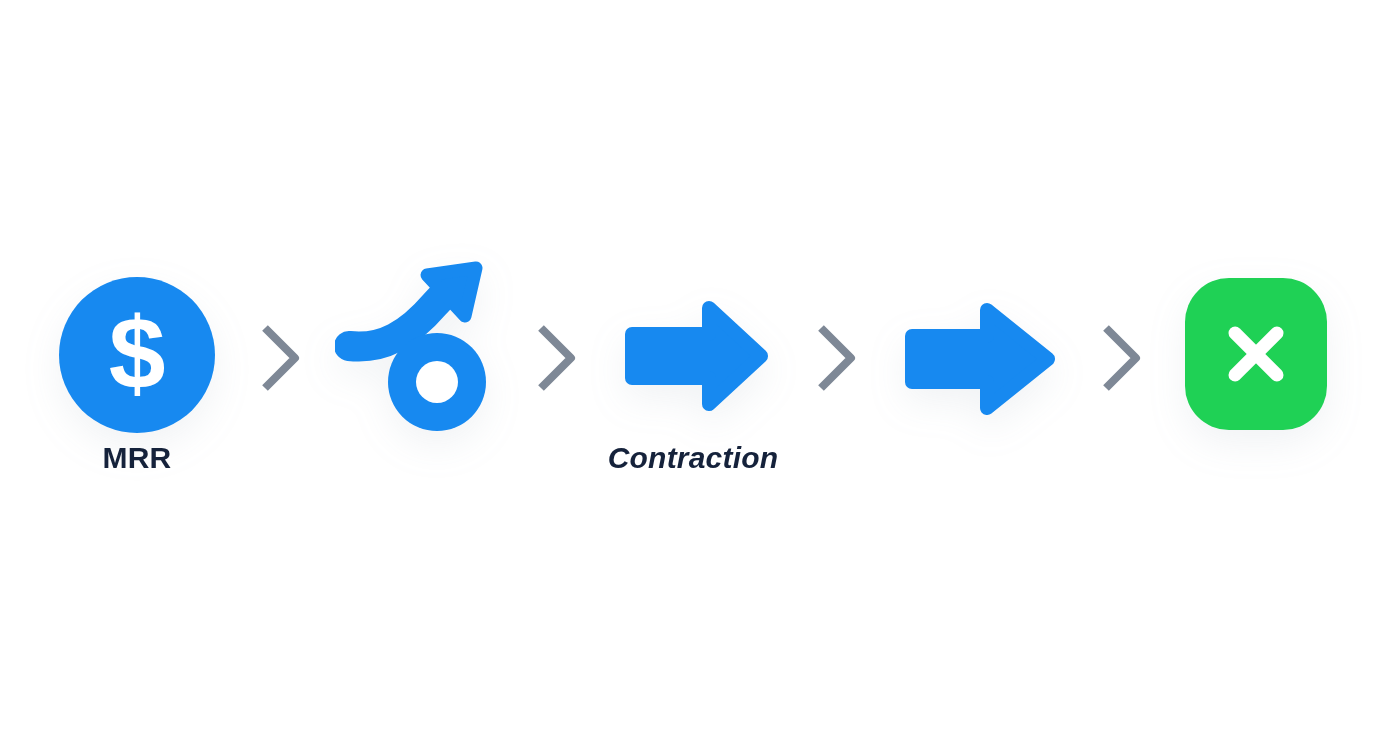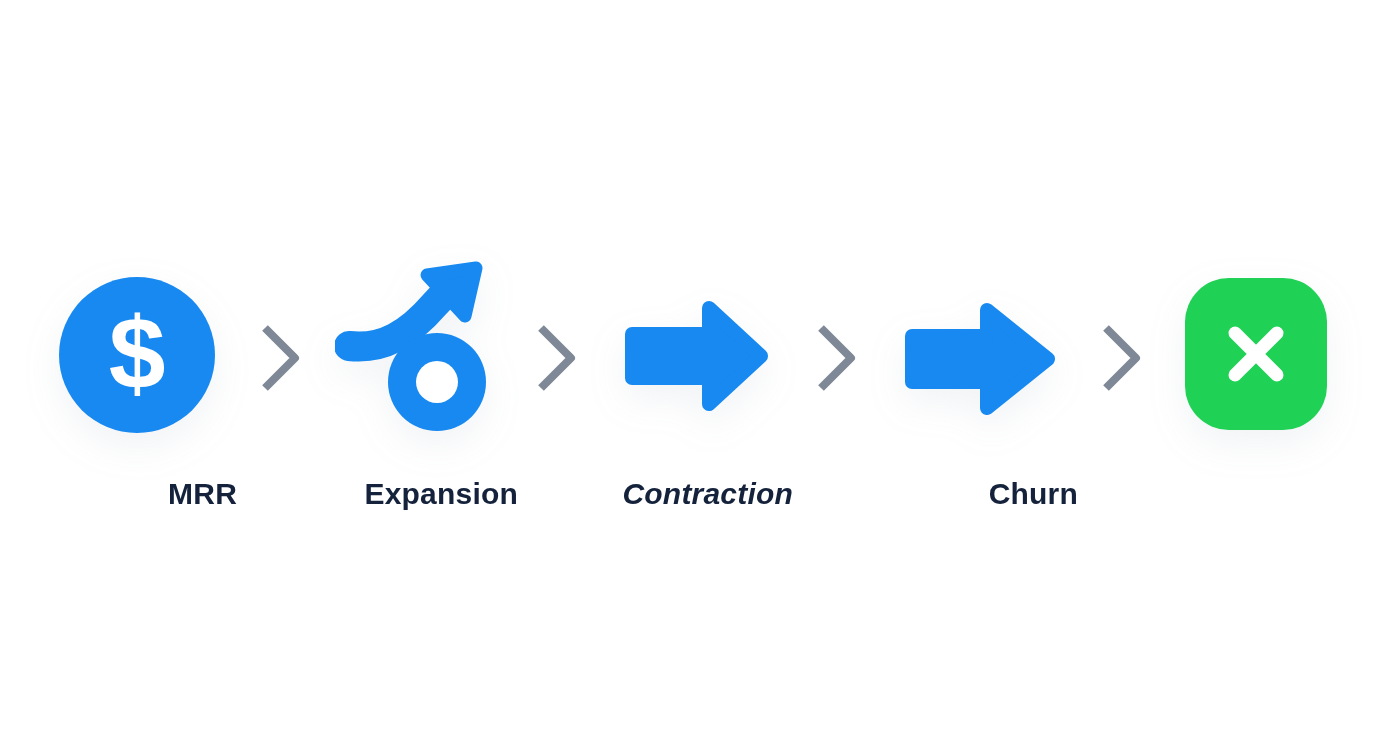--- a/index.html
+++ b/index.html
@@ -37,13 +37,12 @@
     position: absolute;
     top: 438px;
     height: 40px;
-    text-align: right;
+    text-align: center;
     font-size: 30px;
     font-weight: 700;
     color: #15223B;
     letter-spacing: 0.2px;
     line-height: 40px;
-    margin-top: 36px;
   }
   .label-mrr         { left: 37px;  width: 200px; }
   .label-expansion   { left: 318px; width: 200px; }

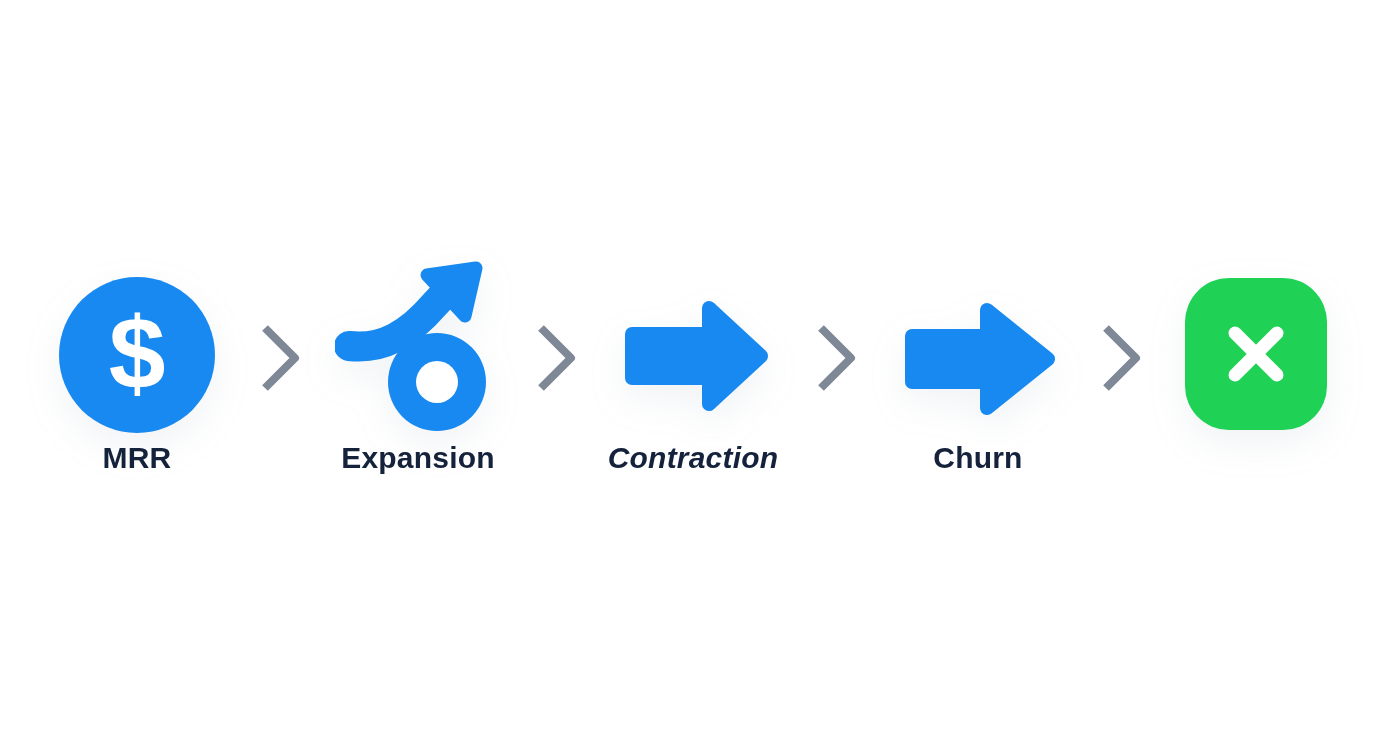--- a/index.html
+++ b/index.html
@@ -101,7 +101,6 @@
     <circle cx="102" cy="136" r="49" fill="#1789F0"></circle>
     <circle cx="102" cy="136" r="21" fill="#ffffff"></circle>
   </svg>
-  <div class="step-label label-expansion">Expansion</div>
 
   <svg class="sep sep-2" viewBox="0 0 44 70">
     <polyline points="6,5 36,35 6,65" fill="none" stroke="#7E8896" stroke-width="8" stroke-linejoin="round" stroke-linecap="butt"></polyline>

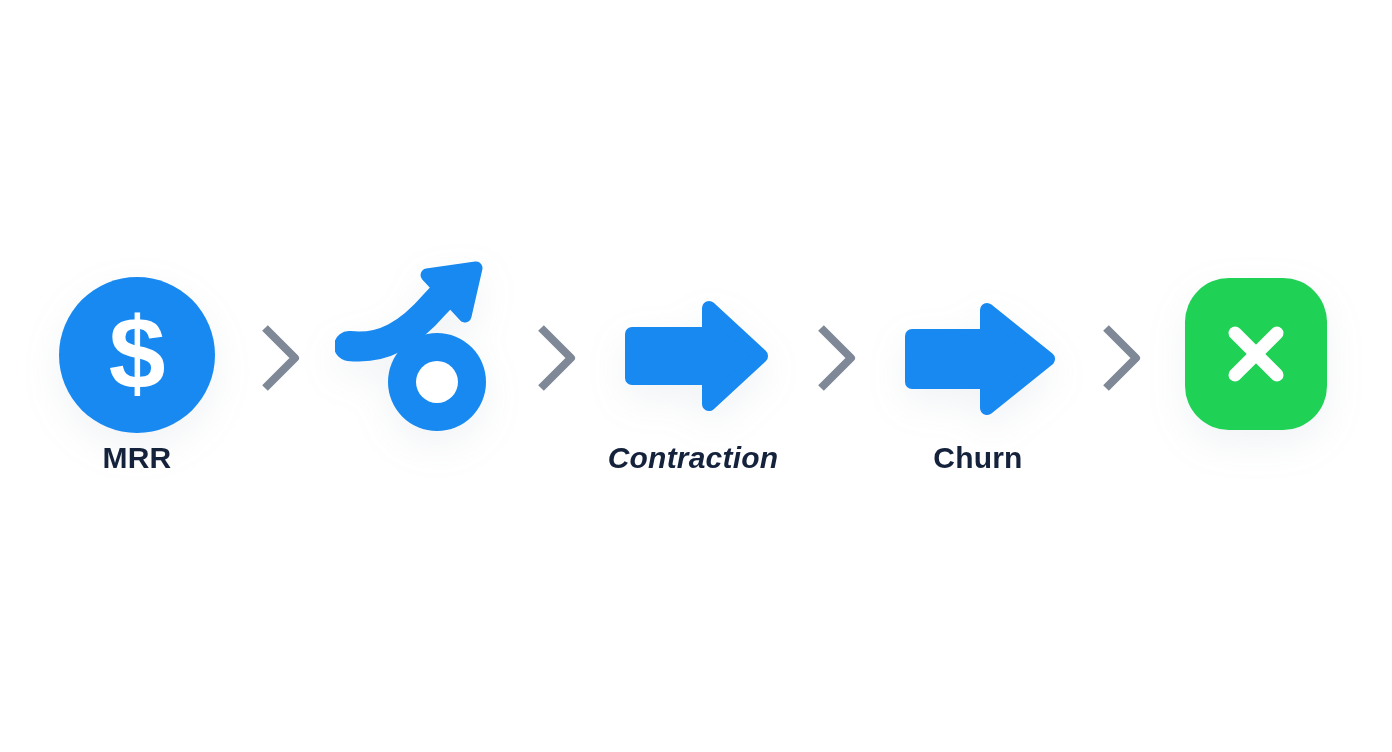--- a/index.html
+++ b/index.html
@@ -118,7 +118,6 @@
   <svg class="churn-arrow icon-shadow" viewBox="0 0 154 118">
     <path d="M 9 36 L 84 36 L 84 10 L 145 59 L 84 108 L 84 82 L 9 82 Z" fill="#1789F0" stroke="#1789F0" stroke-width="14" stroke-linejoin="round"></path>
   </svg>
-  <div class="step-label label-churn">Churn</div>
 
   <svg class="sep sep-4" viewBox="0 0 44 70">
     <polyline points="6,5 36,35 6,65" fill="none" stroke="#7E8896" stroke-width="8" stroke-linejoin="round" stroke-linecap="butt"></polyline>

